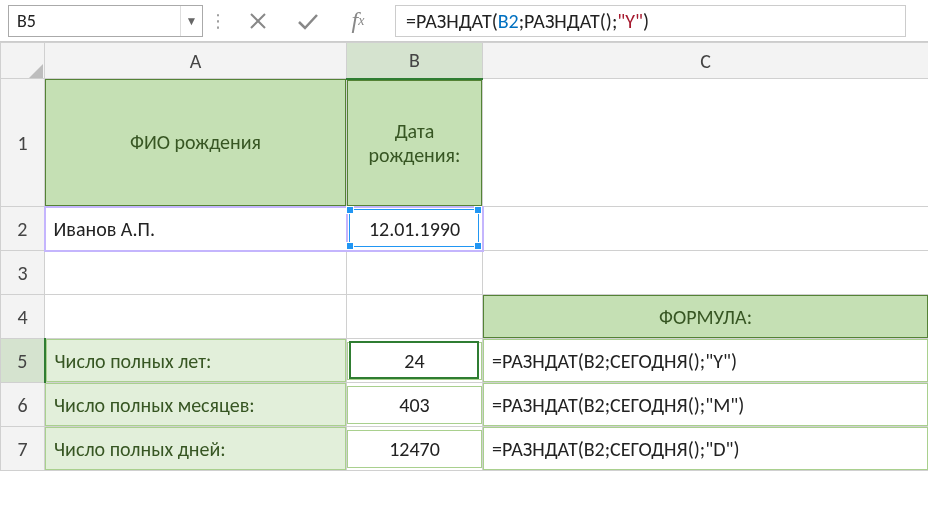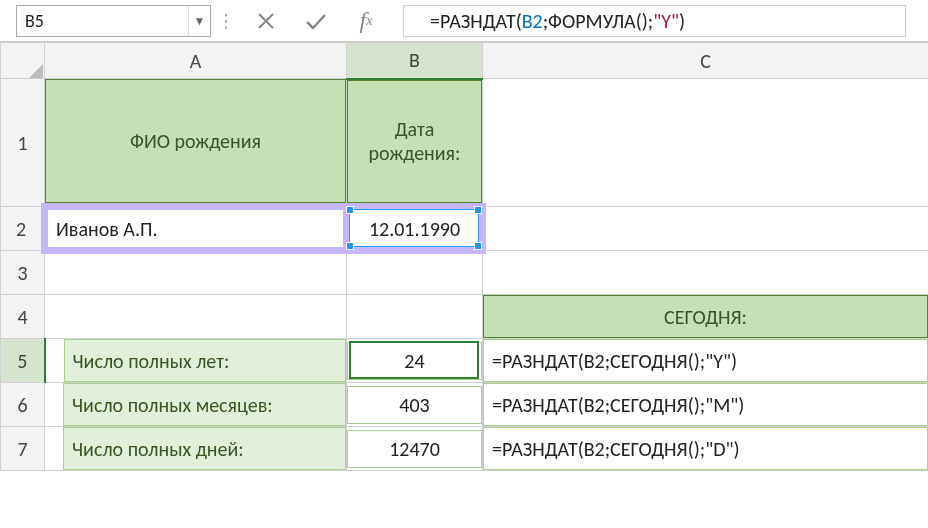--- a/index.html
+++ b/index.html
@@ -24,7 +24,7 @@
     border: 1px solid #aaa;
     display: flex;
     align-items: center;
-    margin-left: 16px;
+    margin-left: 8px;
     background: #fff;
   }
   .name-box .txt {

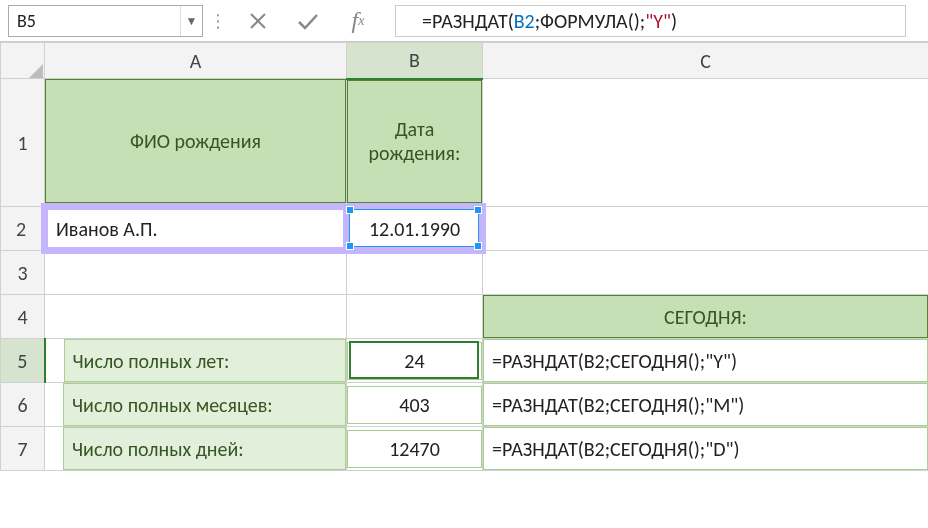--- a/index.html
+++ b/index.html
@@ -70,7 +70,7 @@
     height: 32px;
     border: 1px solid #ccc;
     margin: 0 22px 0 12px;
-    padding: 2px 26px;
+    padding: 2px 10px;
     font-size: 20px;
     display: flex;
     align-items: center;

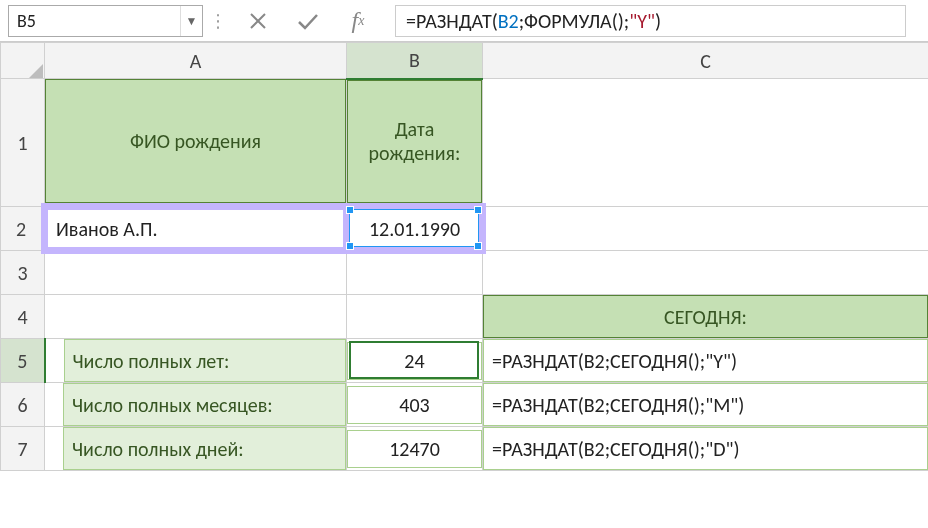--- a/index.html
+++ b/index.html
@@ -219,7 +219,7 @@
   </div>
   <div class="fb-btn fx-btn">f<sub>x</sub></div>
   <div class="formula-input">
-    <span class="tok-fn">=РАЗНДАТ(</span><span class="tok-ref">B2</span><span class="tok-punc">;ФОРМУЛА();</span><span class="tok-str">"Y"</span><span class="tok-punc">)</span>
+    <span class="tok-fn">=РАЗНДАТ(</span><span class="tok-ref">B2</span><span class="tok-punc">;РАЗНДАТ();</span><span class="tok-str">"Y"</span><span class="tok-punc">)</span>
   </div>
 </div>
 

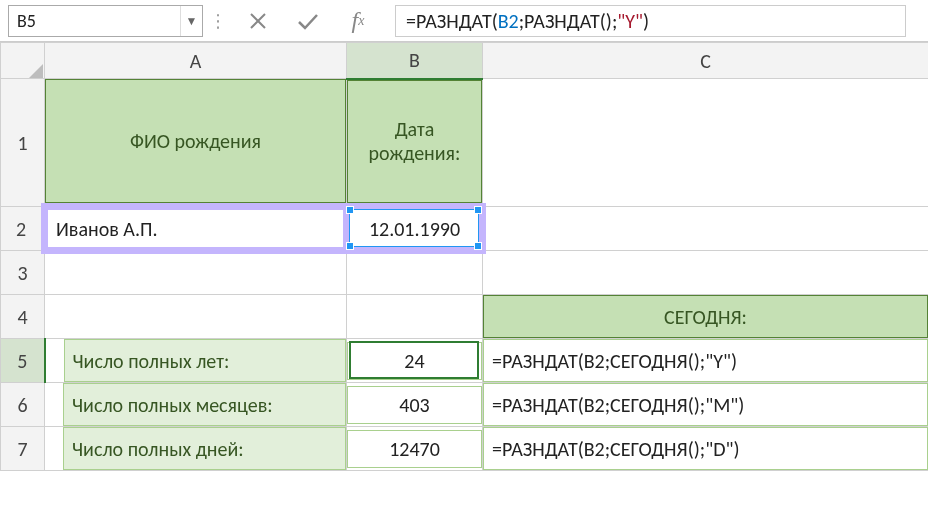--- a/index.html
+++ b/index.html
@@ -171,7 +171,7 @@
     height: 100%;
     padding: 6px;
   }
-  td.bord { border: 7px solid #c4b5fd; }
+  td.bord { border: 2px solid #c4b5fd; }
   .row1 td, .row1 th.rowhdr { height: 128px; }
   .rowN td, .rowN th.rowhdr { height: 44px; }
 

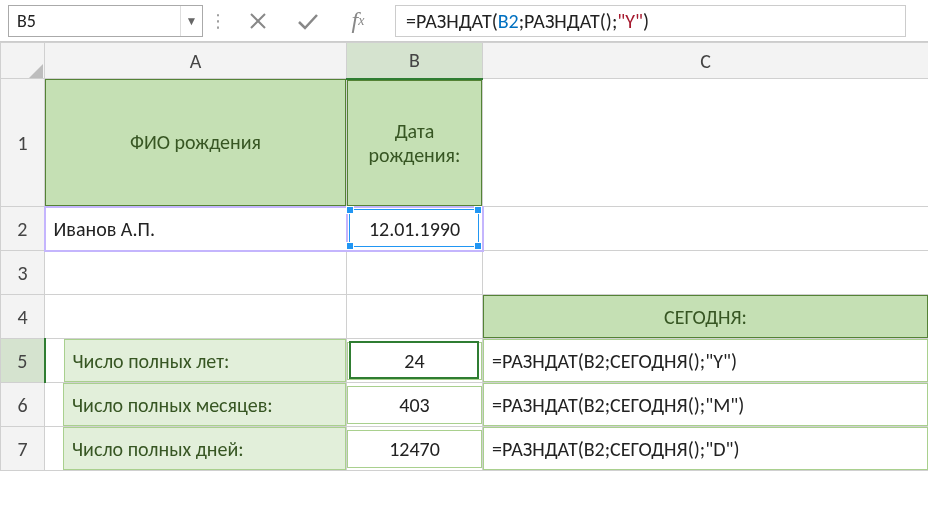--- a/index.html
+++ b/index.html
@@ -286,7 +286,7 @@
             <div class="cell"></div>
           </td>
     <td>
-            <div class="form-hdr">СЕГОДНЯ:</div>
+            <div class="form-hdr">ФОРМУЛА:</div>
           </td>
   </tr>
   <tr class="rowN">

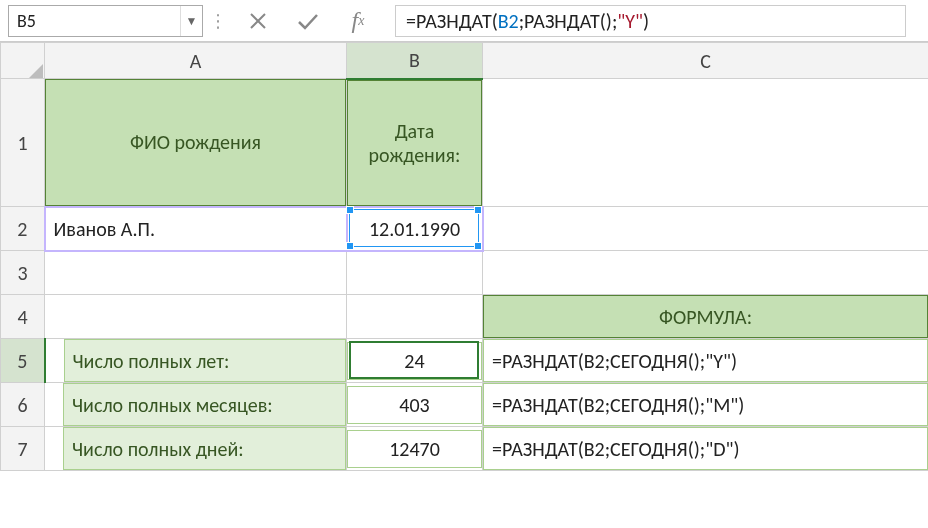--- a/index.html
+++ b/index.html
@@ -150,7 +150,6 @@
     height: 100%;
     display: flex;
     align-items: center;
-    margin-left: 18px;
   }
   .form-cell {
     border: 1px solid #a9d08e;

